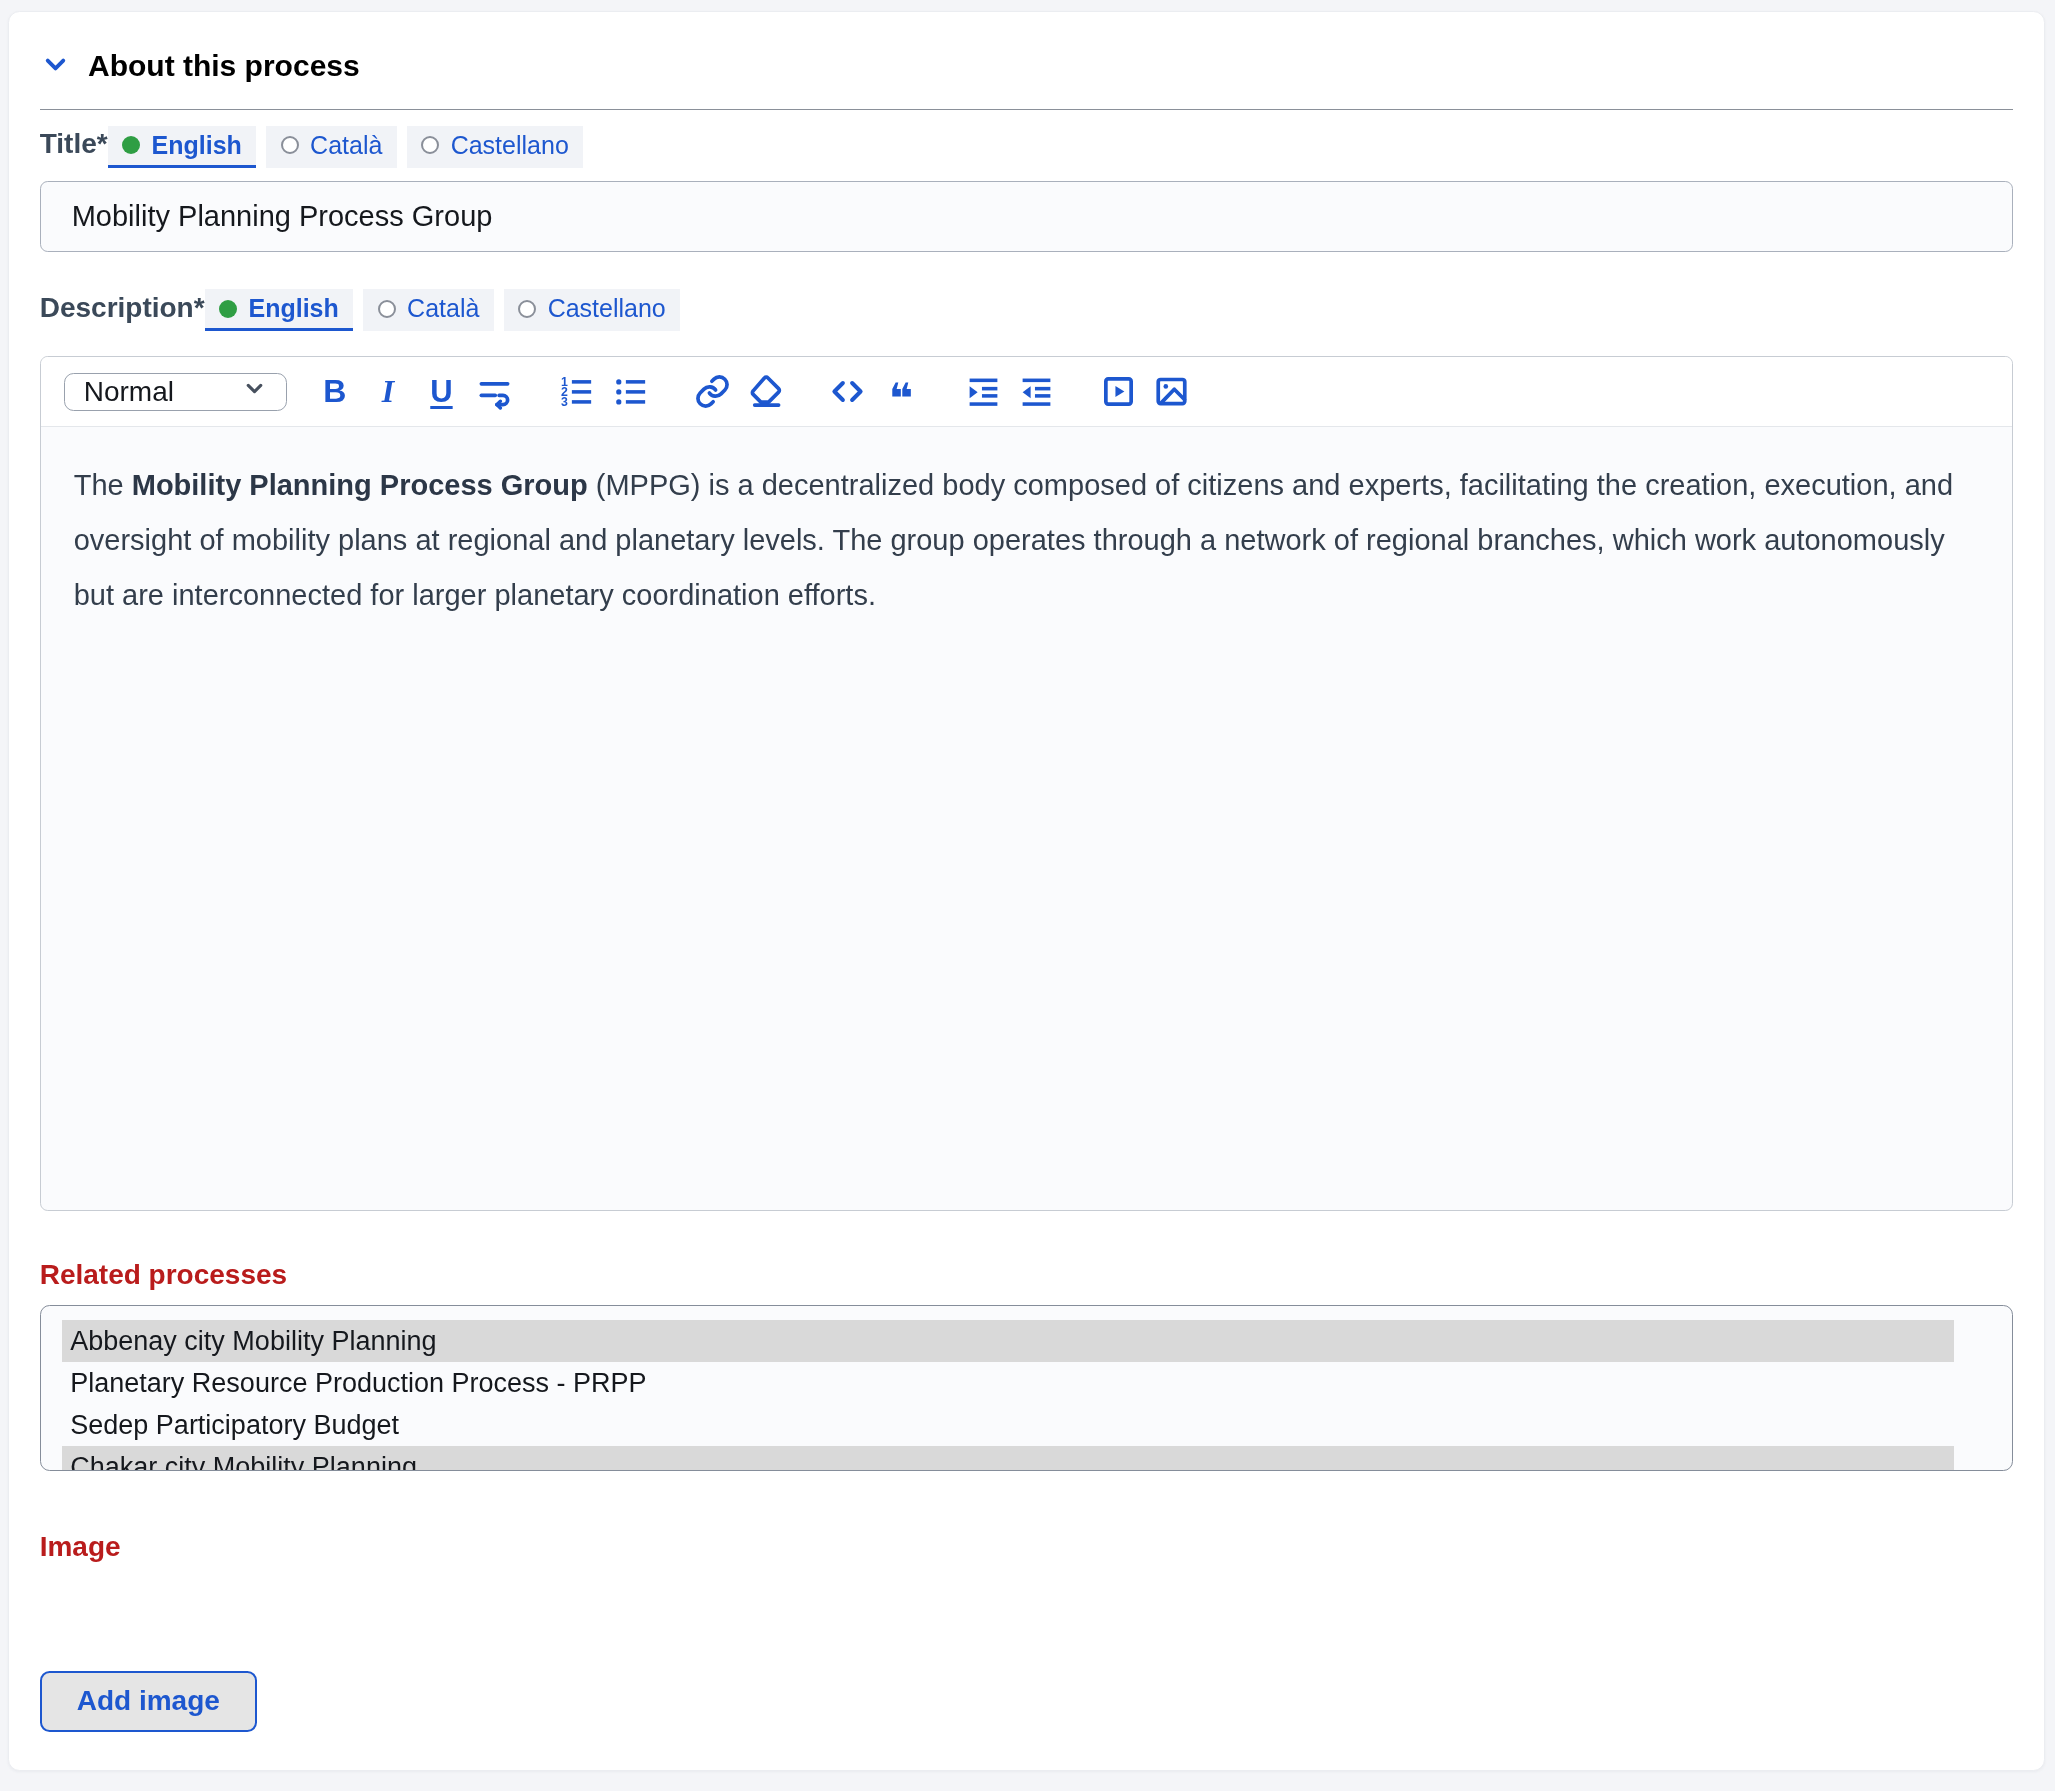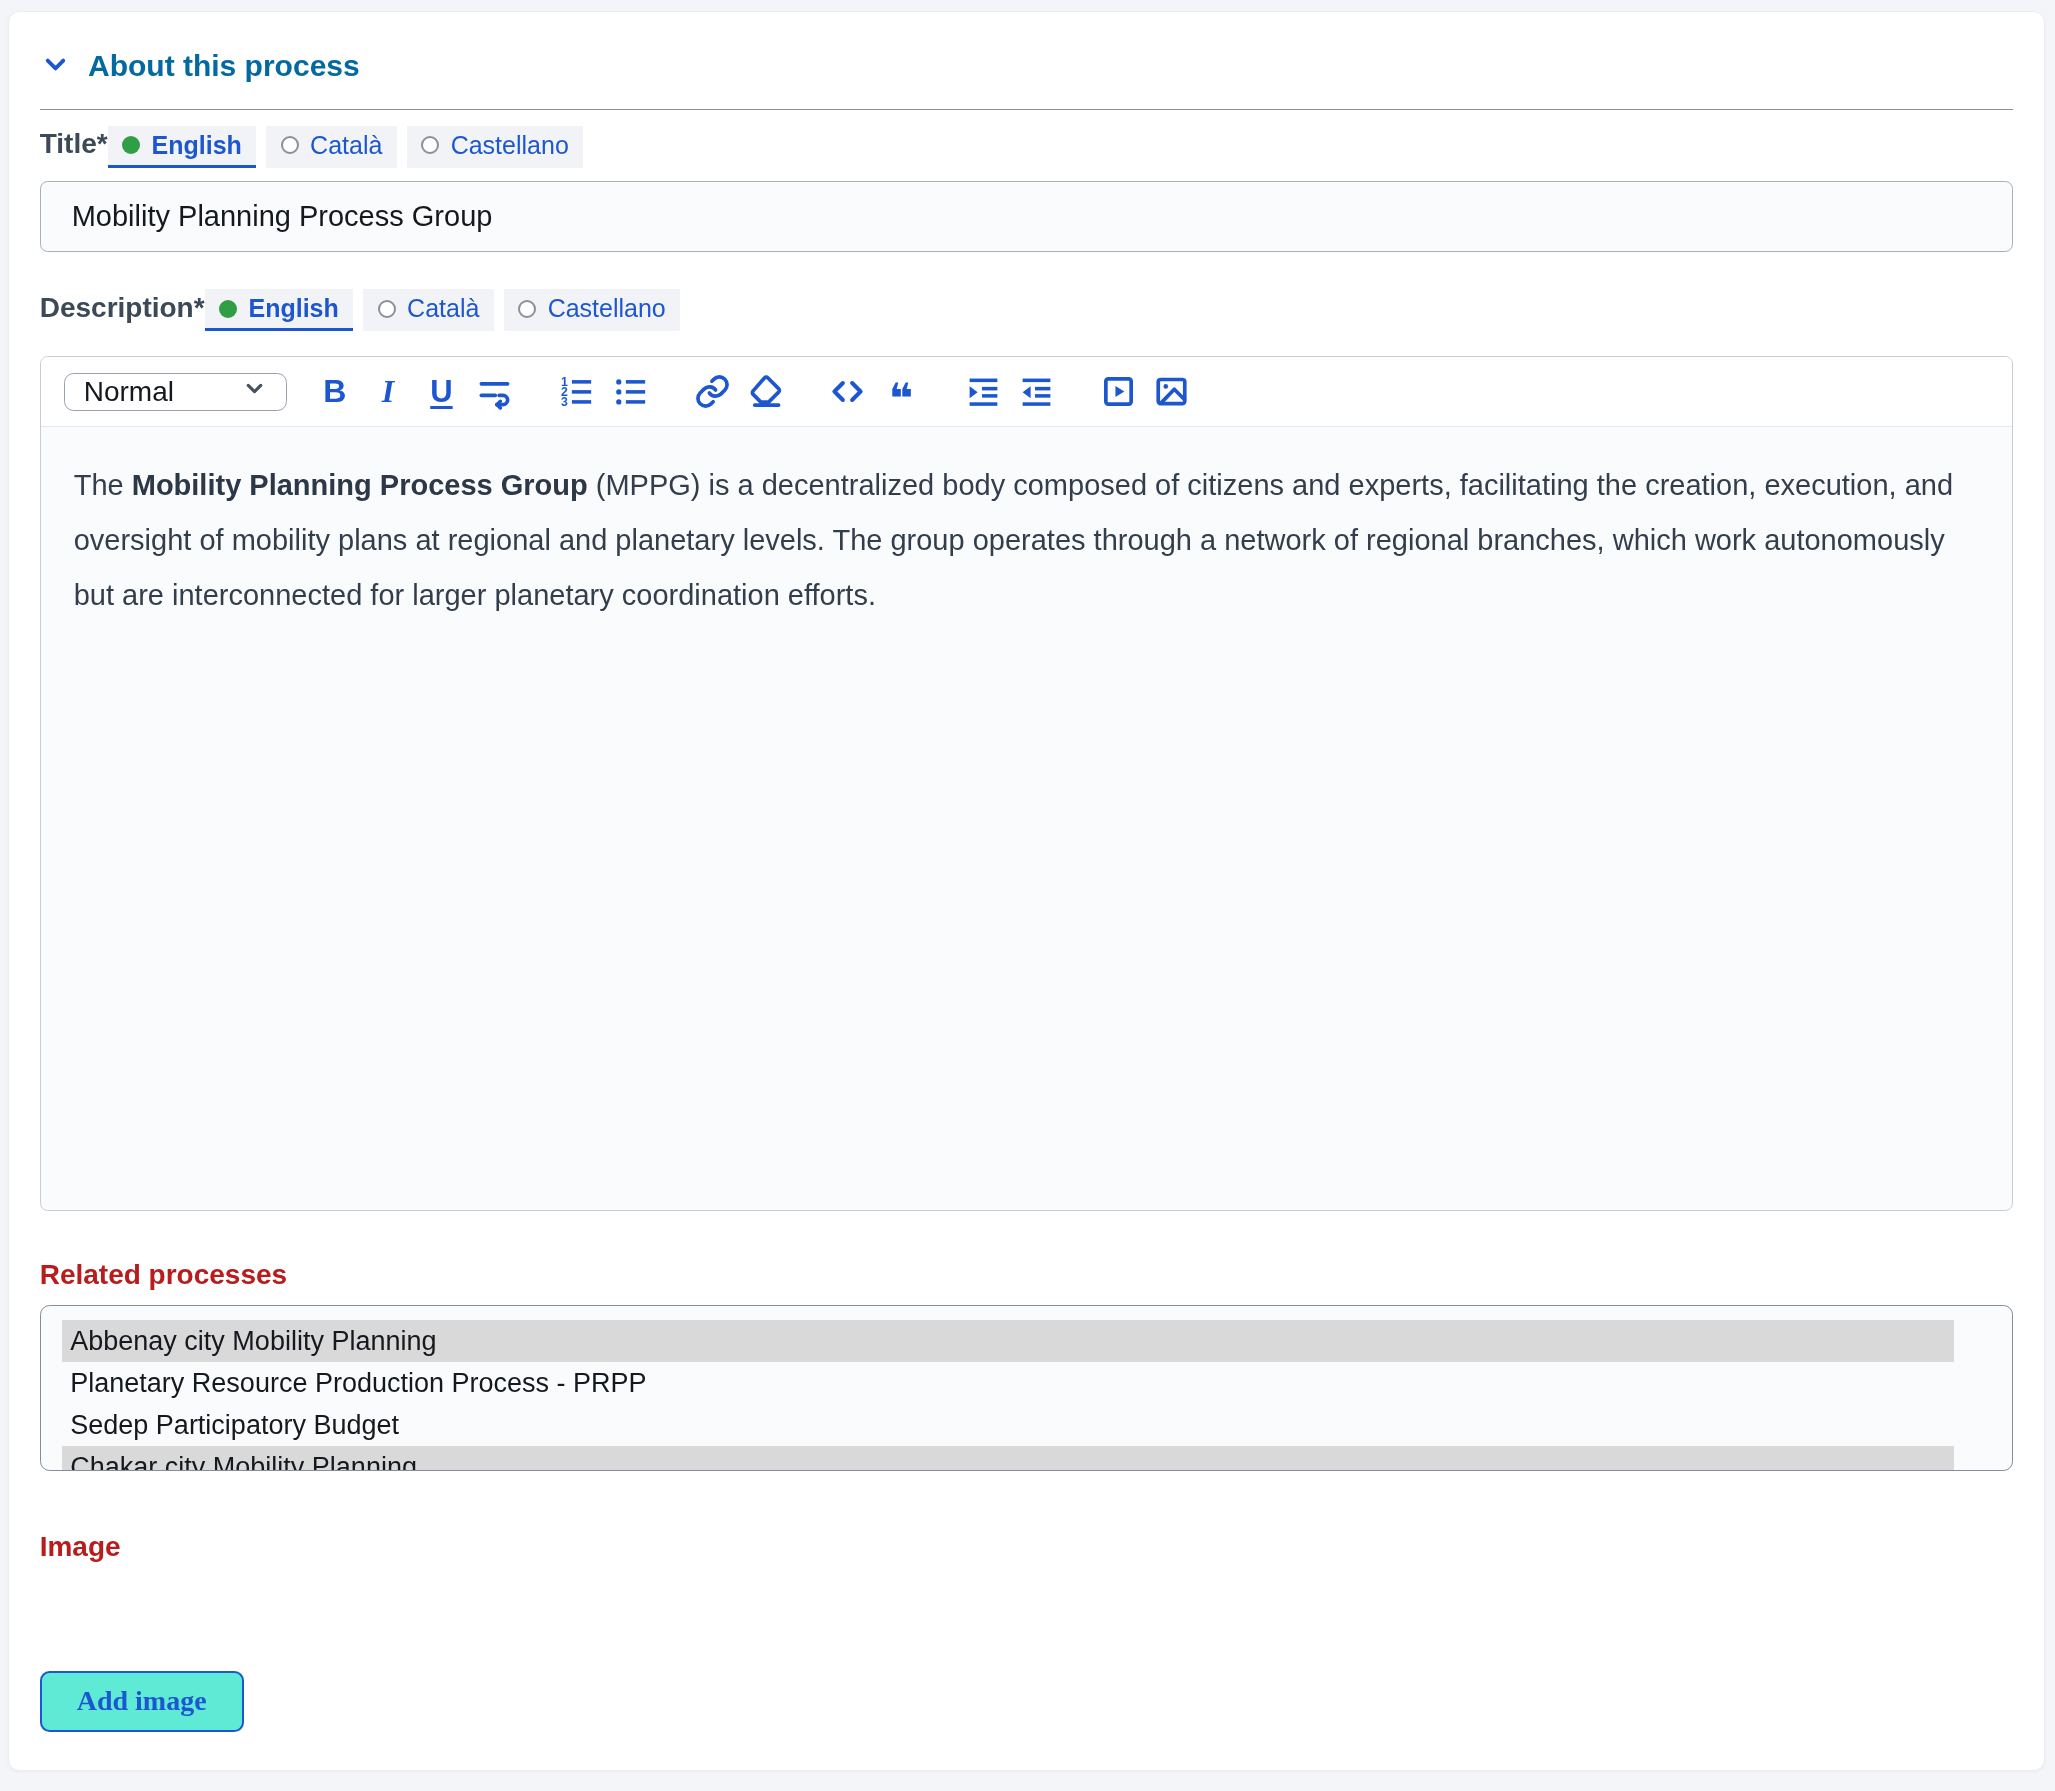--- a/index.html
+++ b/index.html
@@ -19,7 +19,7 @@
     box-shadow:0 1px 2.9px rgba(40,50,70,.05);
   }
   
-  .section-header { display:flex; align-items:center; gap:17.3px; color:#0369a1; cursor:pointer; }
+  .section-header { display:flex; align-items:center; gap:17.3px; color:#000000; cursor:pointer; }
   .section-header .title { font-size:30px; font-weight:700; }
   .divider { height:1.9px; background:#8a9099; margin-top:25px; }
 

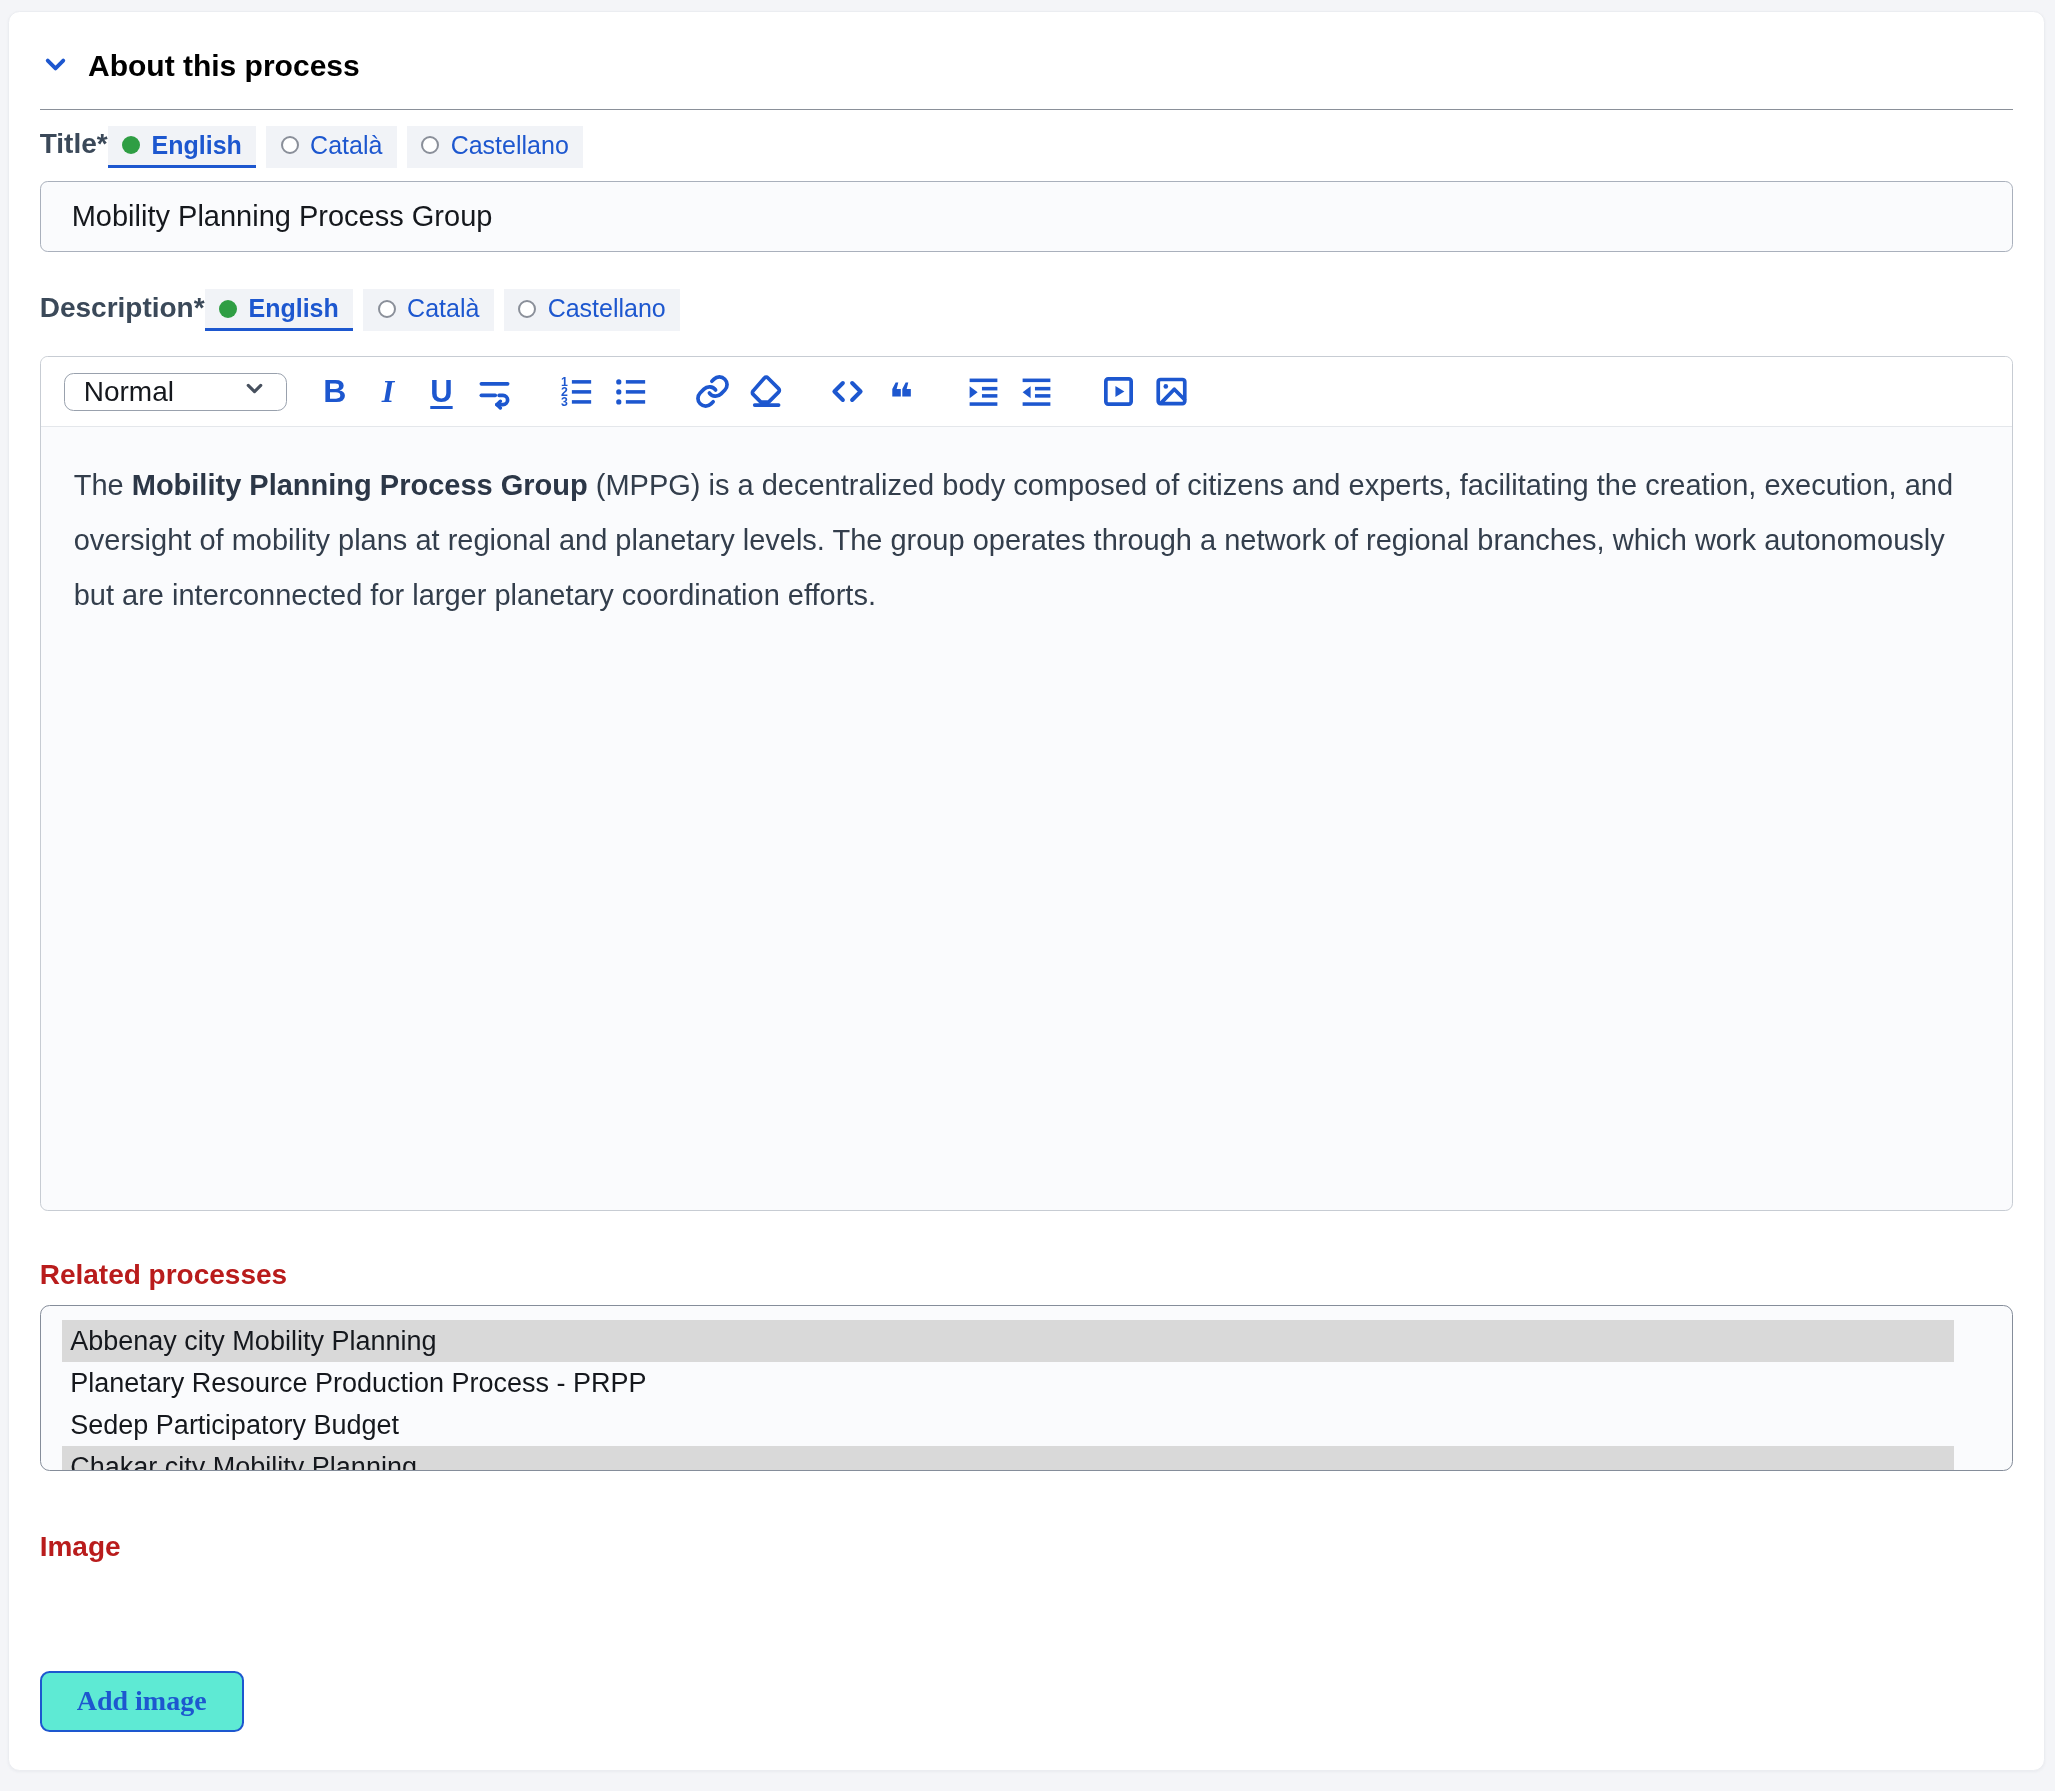--- a/index.html
+++ b/index.html
@@ -87,9 +87,9 @@
   .row-image { margin-top:60px; }
   .add-image-btn {
     margin-top:108px; display:inline-block;
-    border:2.9px solid #1d57cf; color:#1d57cf; background:#5eead4;
+    border:2.9px solid #1d57cf; color:#1d57cf; background:#e5e5e5;
     font-size:28px; font-weight:700; padding:12.5px 35px; border-radius:9.6px;
-    font-family:Liberation Serif, serif; cursor:pointer;
+    font-family:Liberation Sans, sans-serif; cursor:pointer;
   }
 </style>
 </head>

